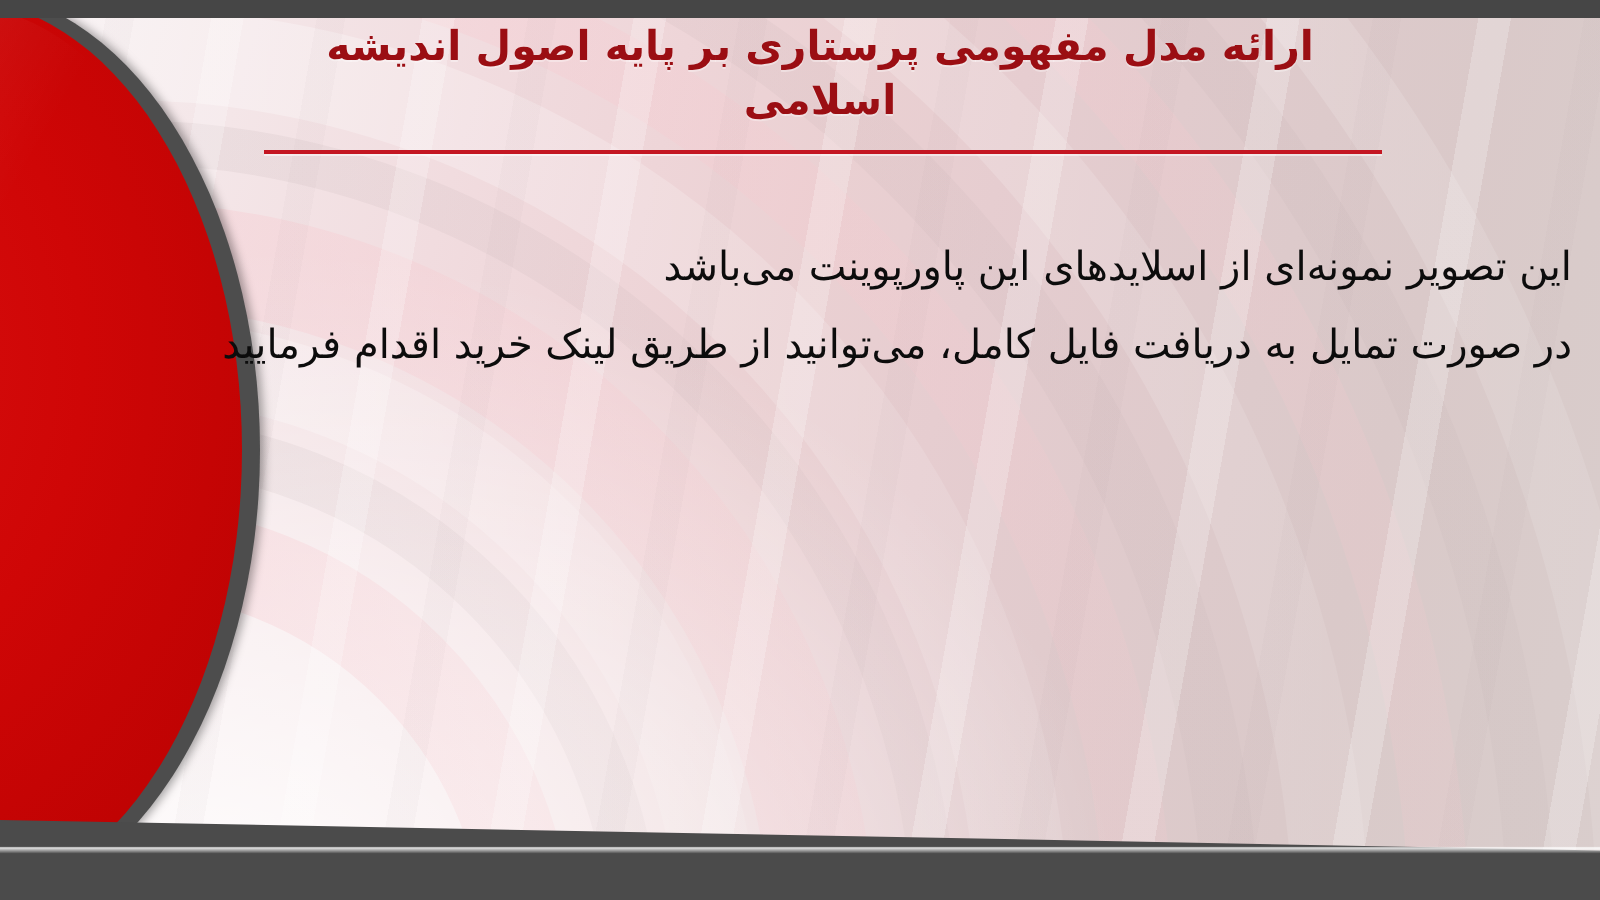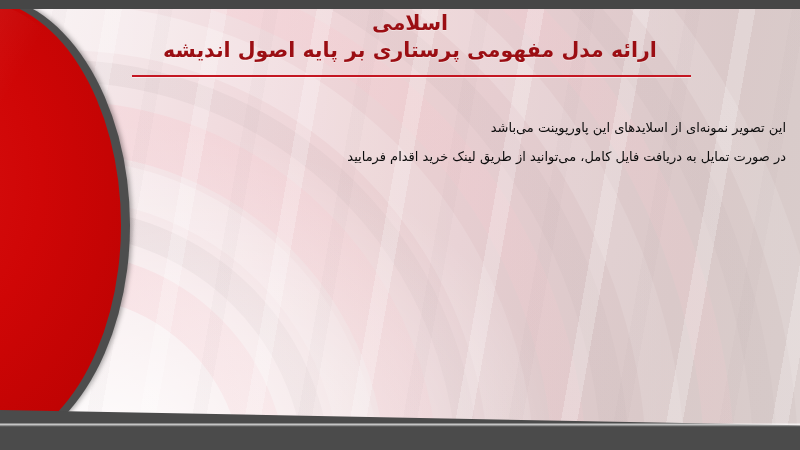--- a/index.html
+++ b/index.html
@@ -192,8 +192,8 @@
   <div class="frame-bottom-hi"></div>
 
   <div class="title-block">
+    <p class="title-text">ارائه مدل مفهومی پرستاری بر پایه اصول اندیشه</p>
     <p class="title-text">اسلامی</p>
-    <p class="title-text">ارائه مدل مفهومی پرستاری بر پایه اصول اندیشه</p>
   </div>
   <div class="title-rule"></div>
 

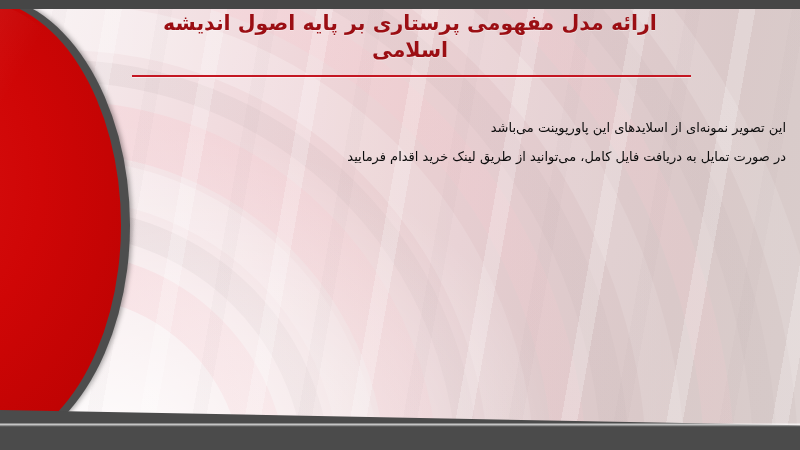--- a/index.html
+++ b/index.html
@@ -130,7 +130,7 @@
   }
   .body-line{
     margin:0 0 9px 0;
-    font-size:13px;
+    font-size:20px;
     line-height:1.5;
     font-weight:400;
     color:#0c0c0c;

